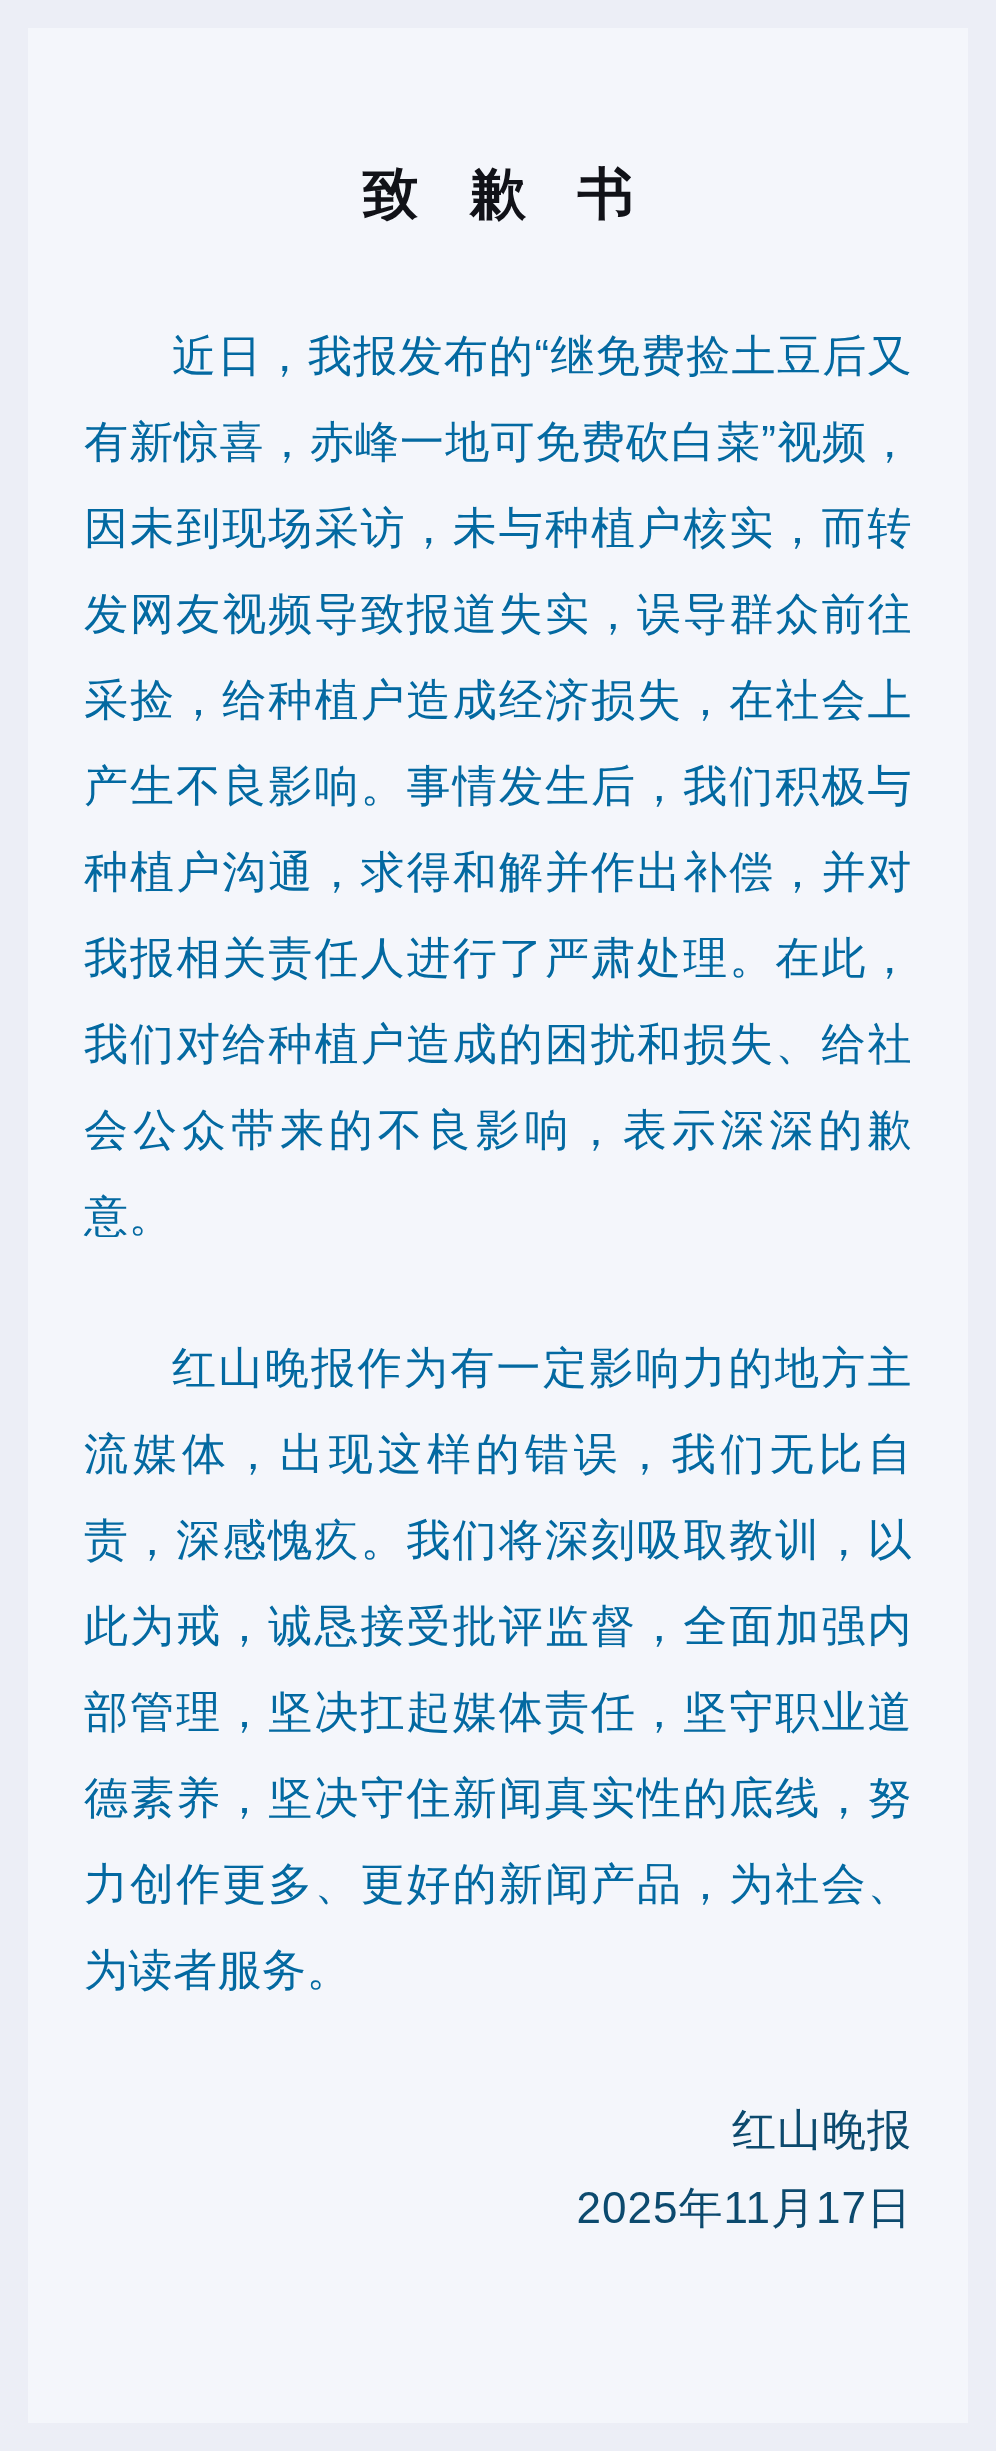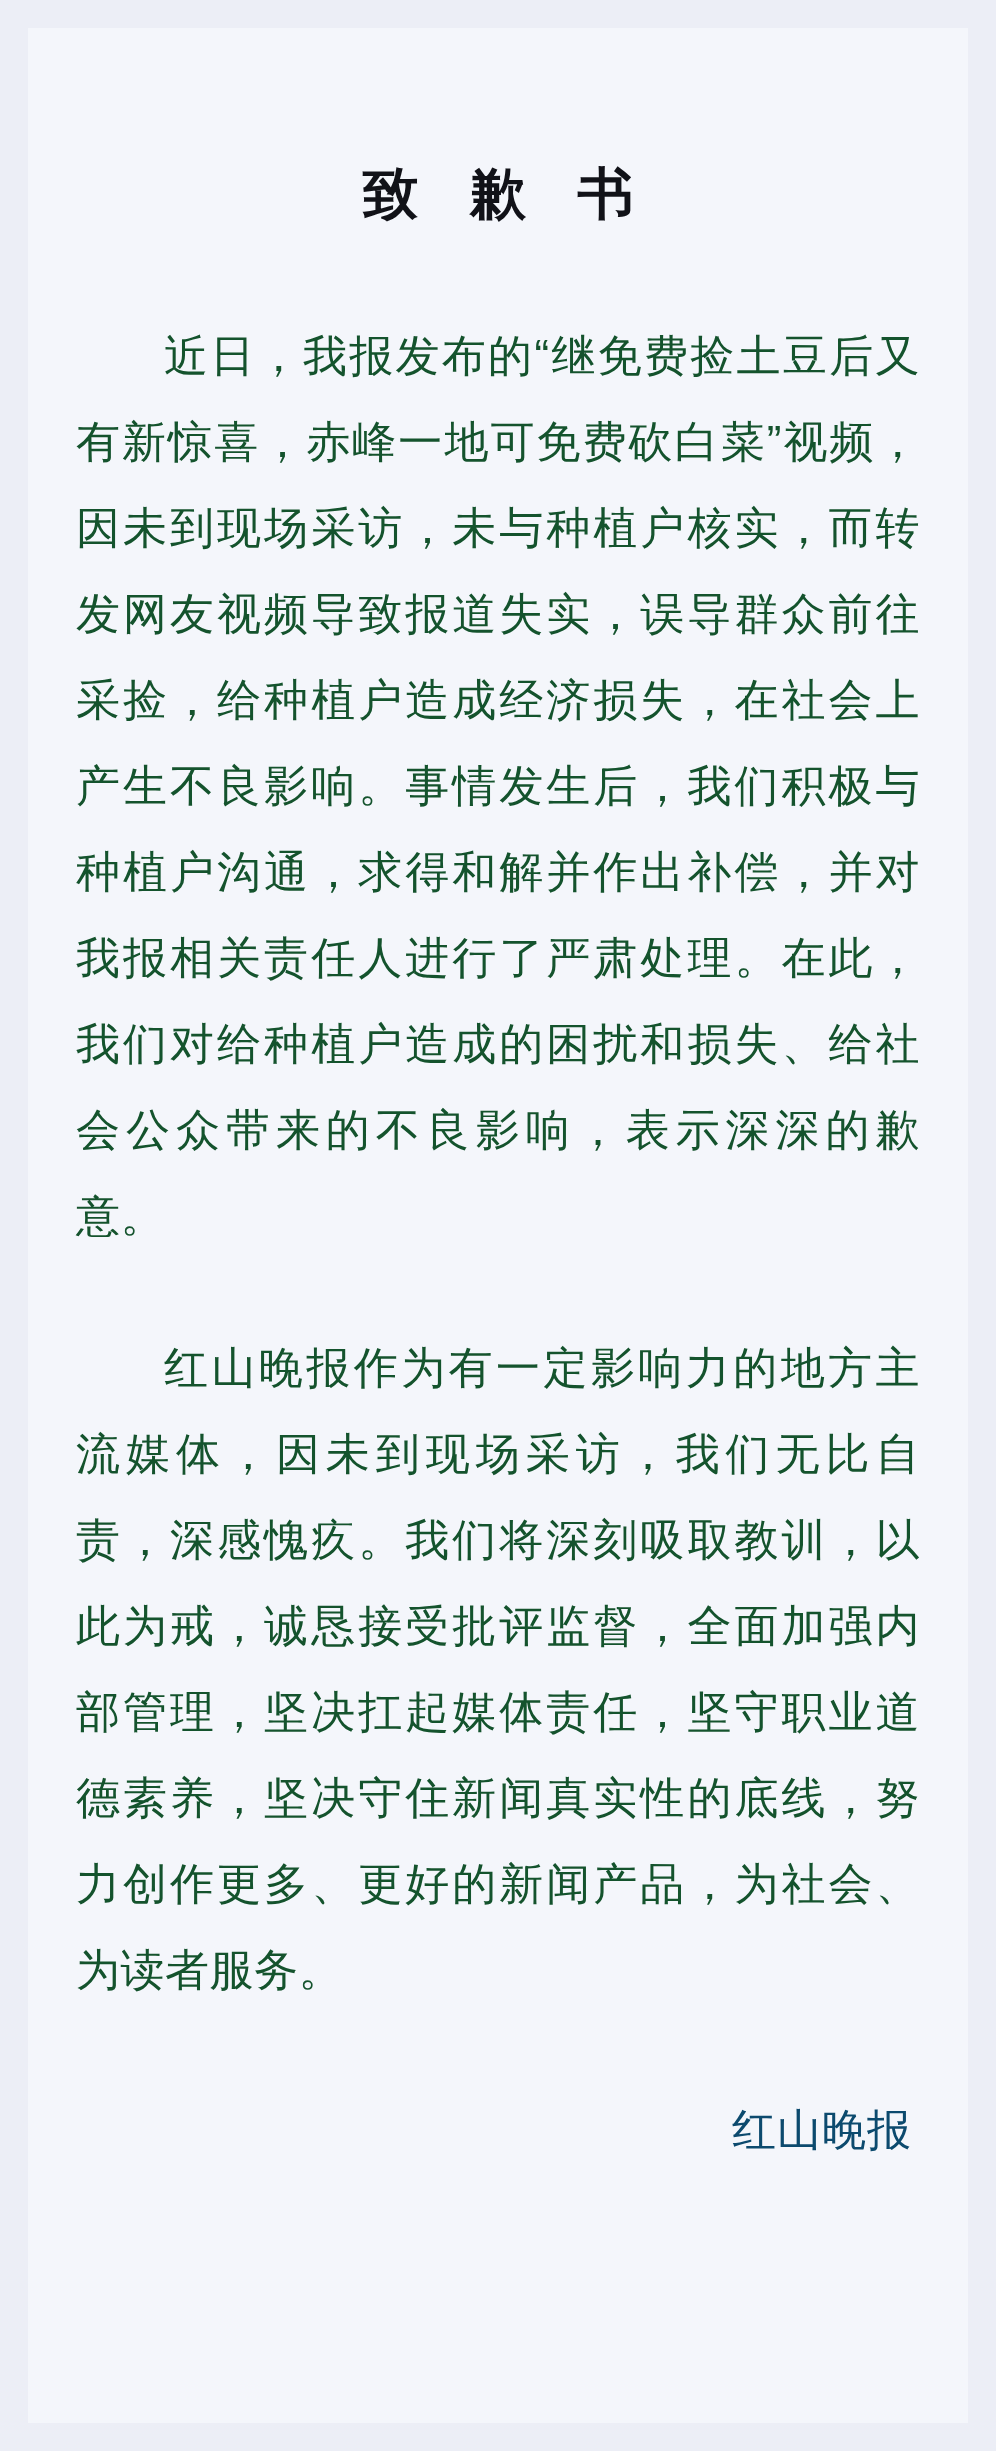--- a/index.html
+++ b/index.html
@@ -47,11 +47,11 @@
   .para {
     font-size: 44px;
     line-height: 86px;
-    color: #14532d;
+    color: #0369a1;
     text-align: justify;
     text-justify: inter-ideograph;
     text-indent: 88px;
-    margin: 0;
+    margin: 8px;
     letter-spacing: 0.5px;
   }
   .para + .para {

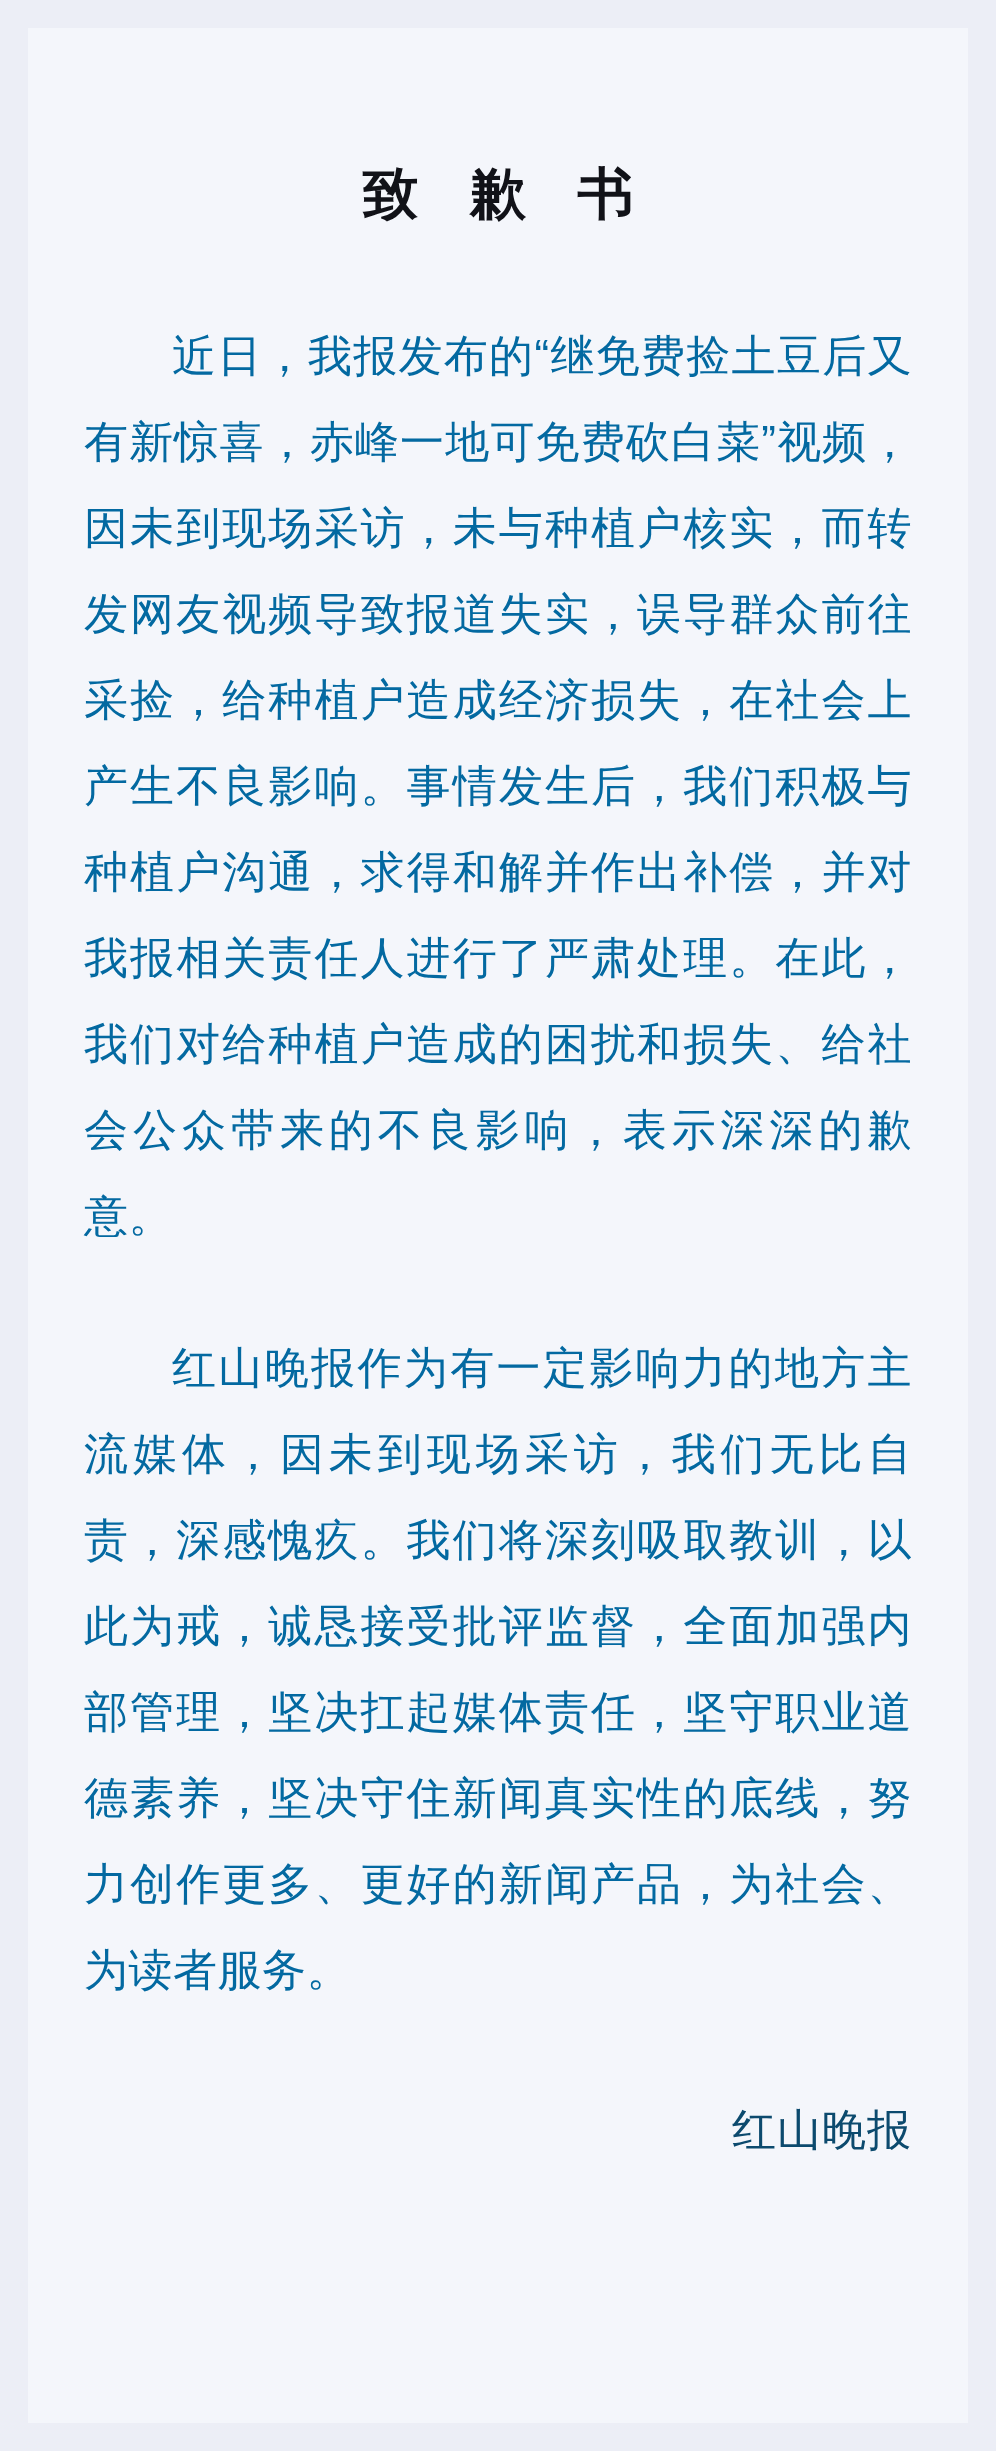--- a/index.html
+++ b/index.html
@@ -79,7 +79,7 @@
 
     <div class="body-wrap">
       <p class="para">近日，我报发布的“继免费捡土豆后又有新惊喜，赤峰一地可免费砍白菜”视频，因未到现场采访，未与种植户核实，而转发网友视频导致报道失实，误导群众前往采捡，给种植户造成经济损失，在社会上产生不良影响。事情发生后，我们积极与种植户沟通，求得和解并作出补偿，并对我报相关责任人进行了严肃处理。在此，我们对给种植户造成的困扰和损失、给社会公众带来的不良影响，表示深深的歉意。</p>
-      <p class="para">红山晚报作为有一定影响力的地方主流媒体，因未到现场采访，我们无比自责，深感愧疚。我们将深刻吸取教训，以此为戒，诚恳接受批评监督，全面加强内部管理，坚决扛起媒体责任，坚守职业道德素养，坚决守住新闻真实性的底线，努力创作更多、更好的新闻产品，为社会、为读者服务。</p>
+      <p class="para">红山晚报作为有一定影响力的地方主流媒体，出现这样的错误，我们无比自责，深感愧疚。我们将深刻吸取教训，以此为戒，诚恳接受批评监督，全面加强内部管理，坚决扛起媒体责任，坚守职业道德素养，坚决守住新闻真实性的底线，努力创作更多、更好的新闻产品，为社会、为读者服务。</p>
     </div>
 
     <div class="signature">

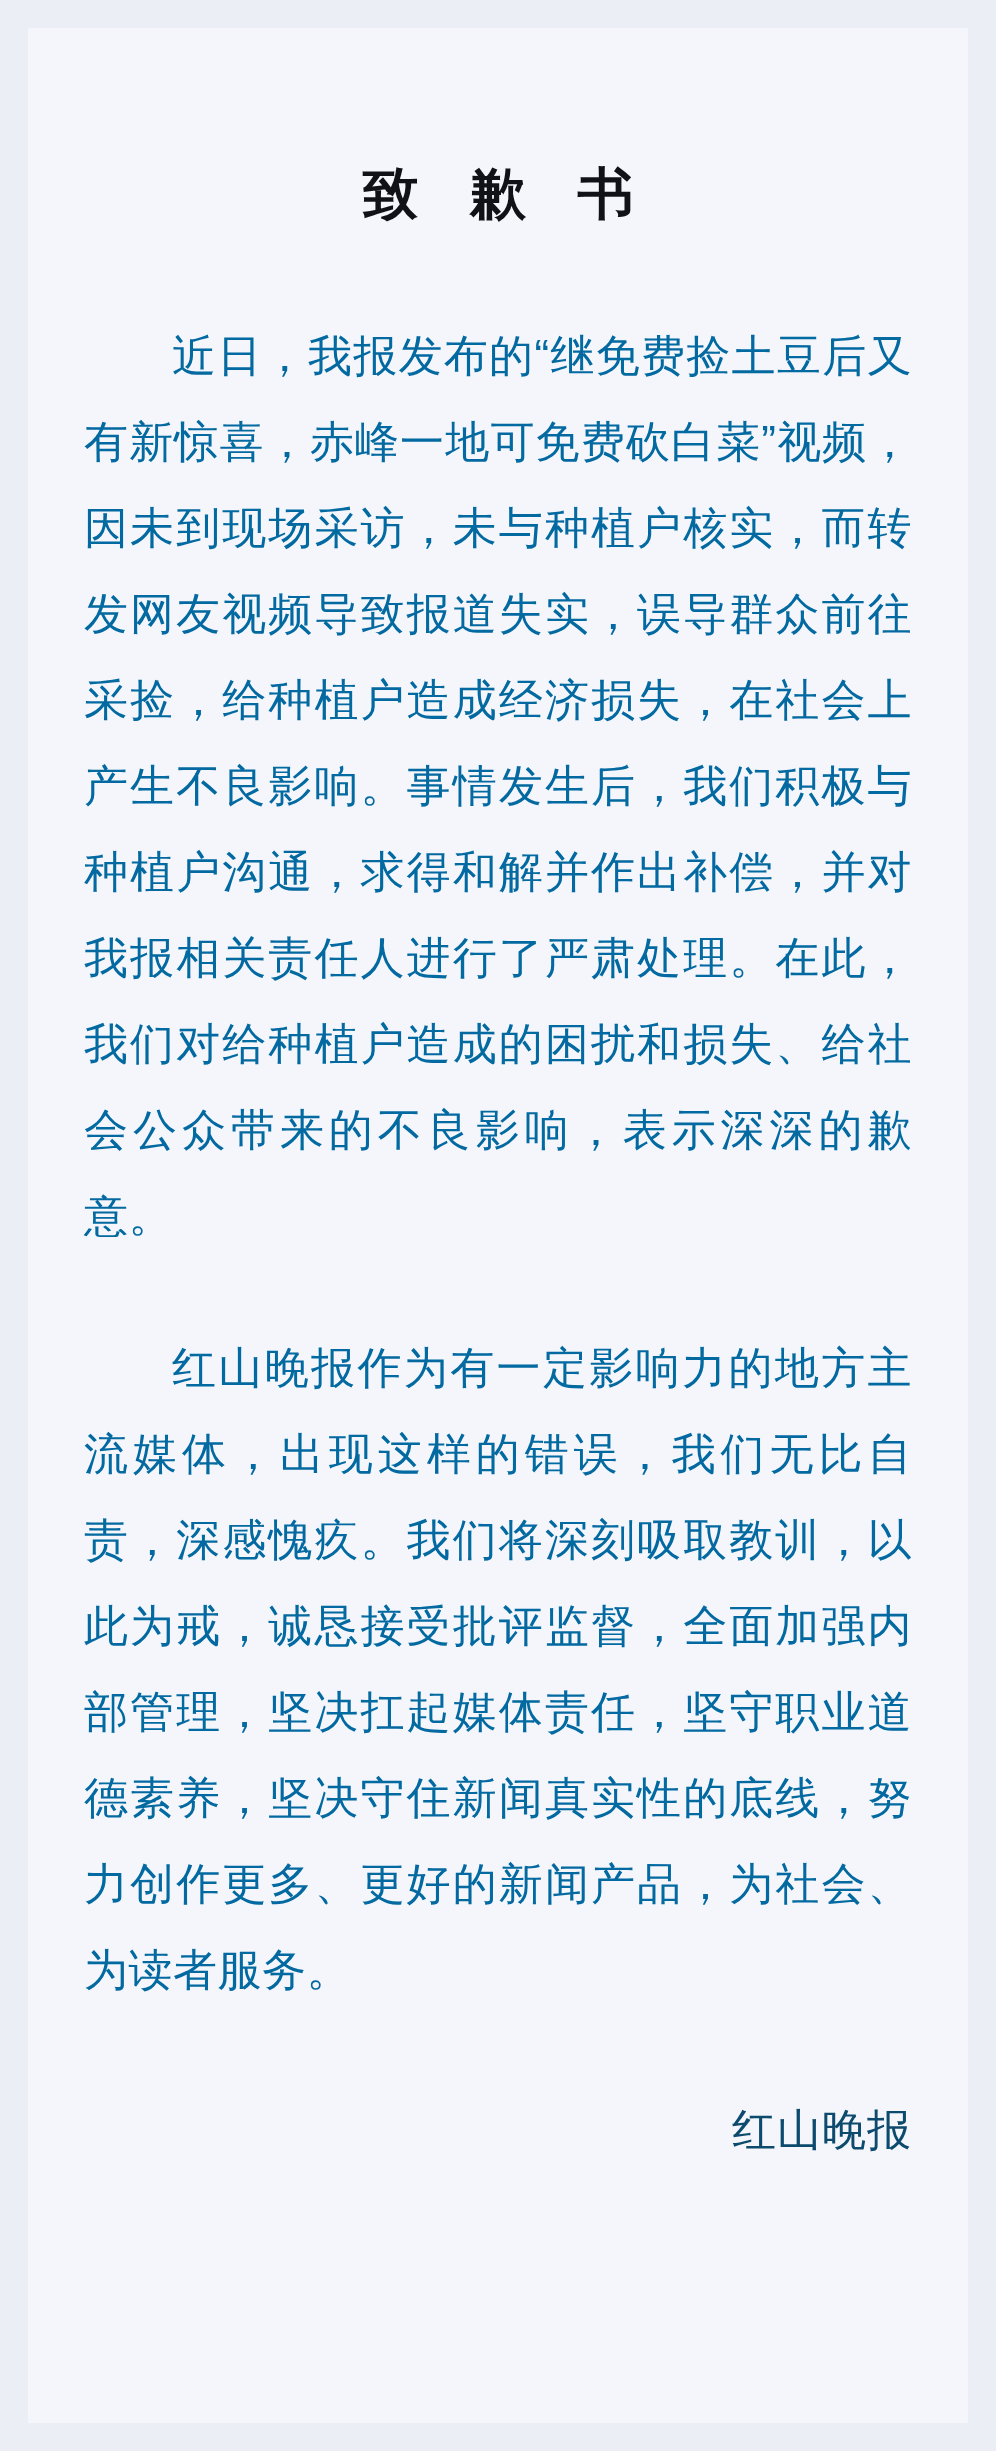--- a/index.html
+++ b/index.html
@@ -84,6 +84,7 @@
 
     <div class="signature">
       <div class="sig-line">红山晚报</div>
+      <div class="sig-line">2025年11月17日</div>
     </div>
 
   </div>

